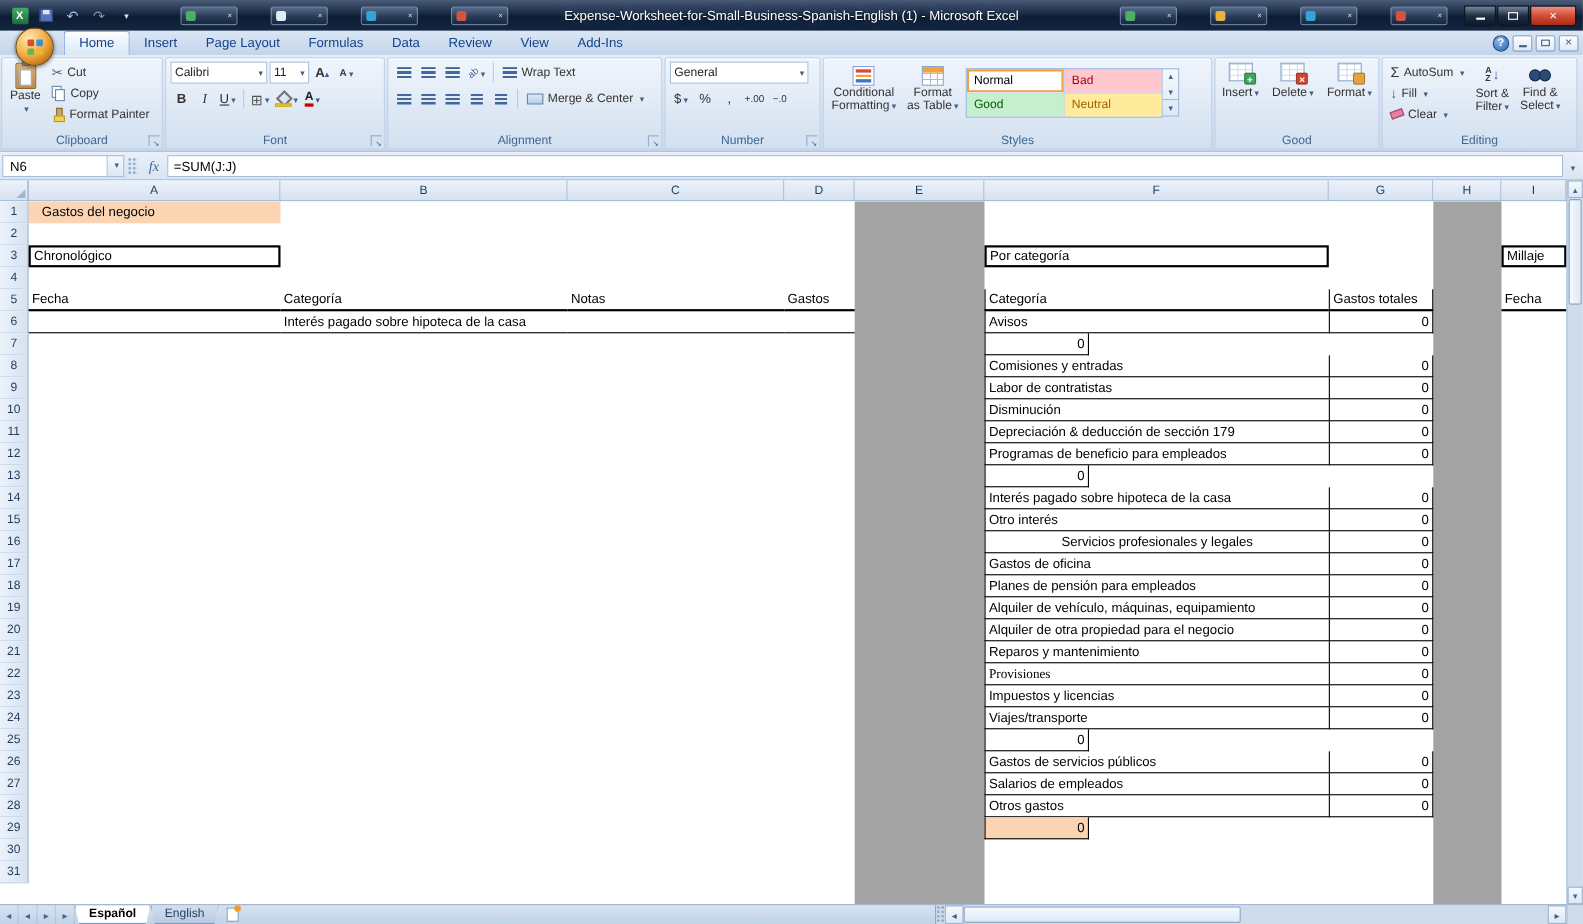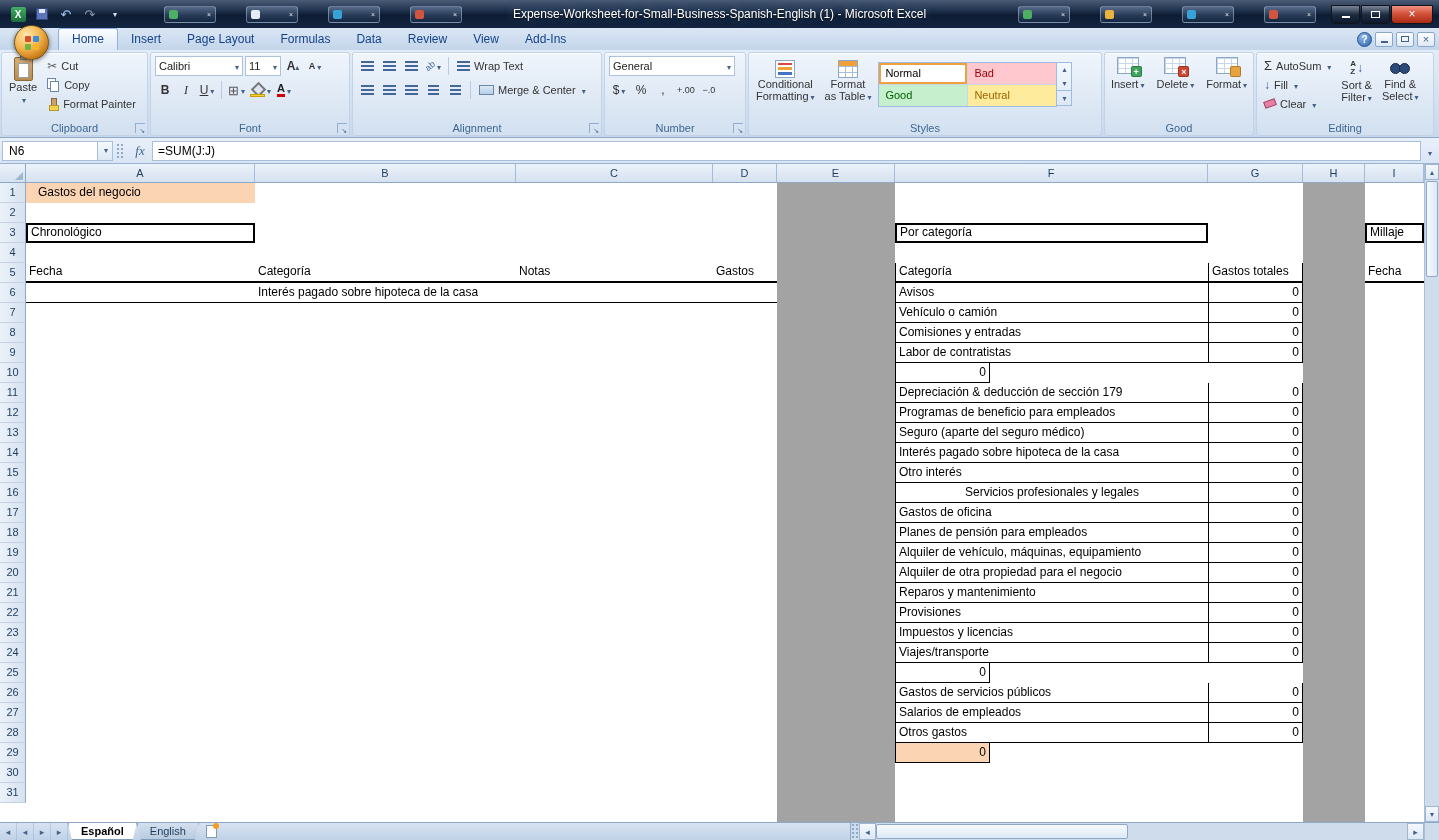--- a/index.html
+++ b/index.html
@@ -657,7 +657,6 @@
           <div class="cell" style="width: 197px;"></div>
           <div class="cell" style="width: 64px;"></div>
           <div class="cell" style="width: 118px;"></div>
-          <div class="cell catf" style="width: 313px;">Vehículo o camión</div>
           <div class="cell catg num" style="width: 95px;">0</div>
           <div class="cell" style="width: 62px;"></div>
           <div class="cell" style="width: 59px;"></div>

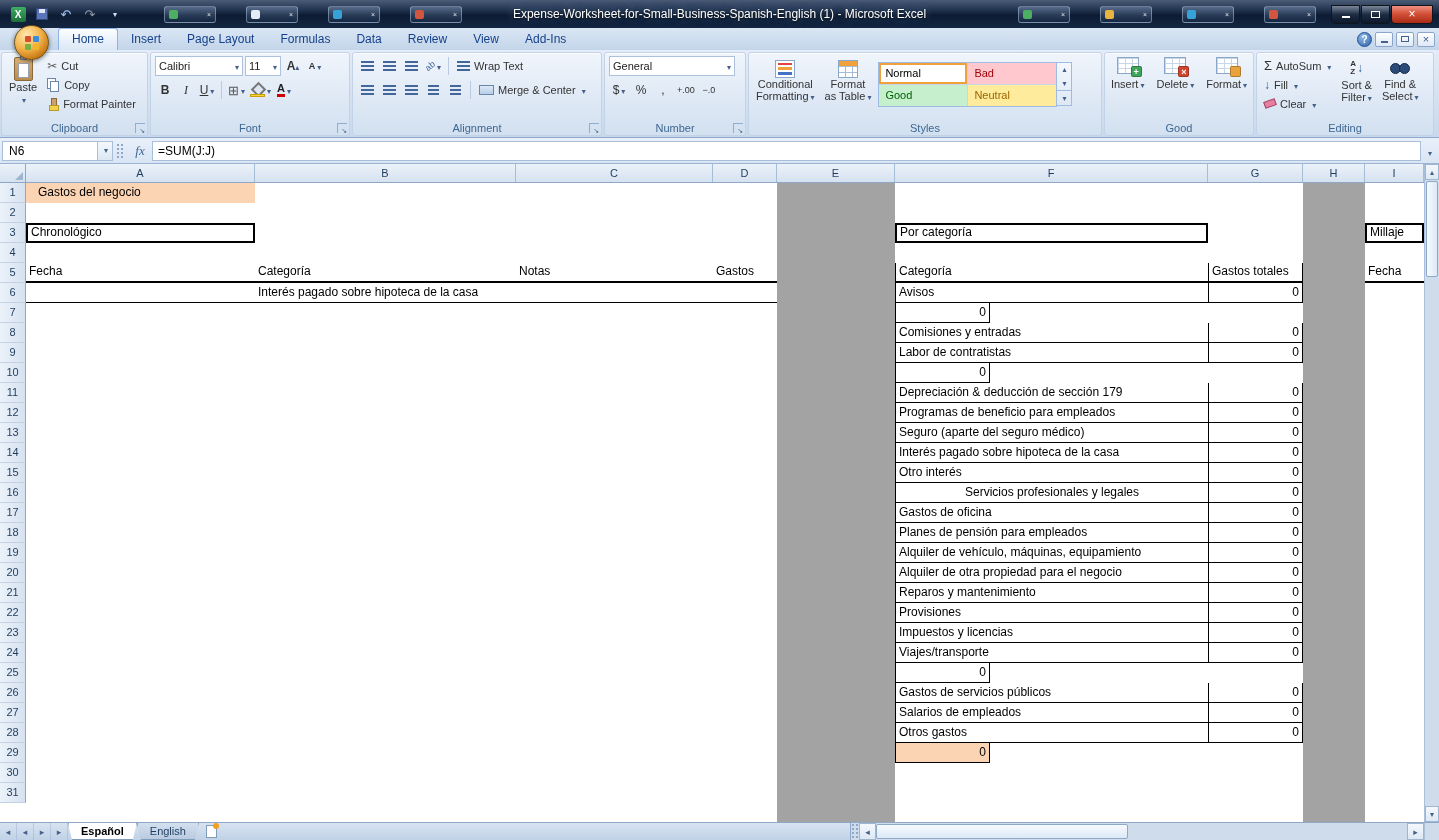--- a/index.html
+++ b/index.html
@@ -692,6 +692,7 @@
           <div class="cell" style="width: 197px;"></div>
           <div class="cell" style="width: 64px;"></div>
           <div class="cell" style="width: 118px;"></div>
+          <div class="cell catf" style="width: 313px;">Disminución</div>
           <div class="cell catg num" style="width: 95px;">0</div>
           <div class="cell" style="width: 62px;"></div>
           <div class="cell" style="width: 59px;"></div>

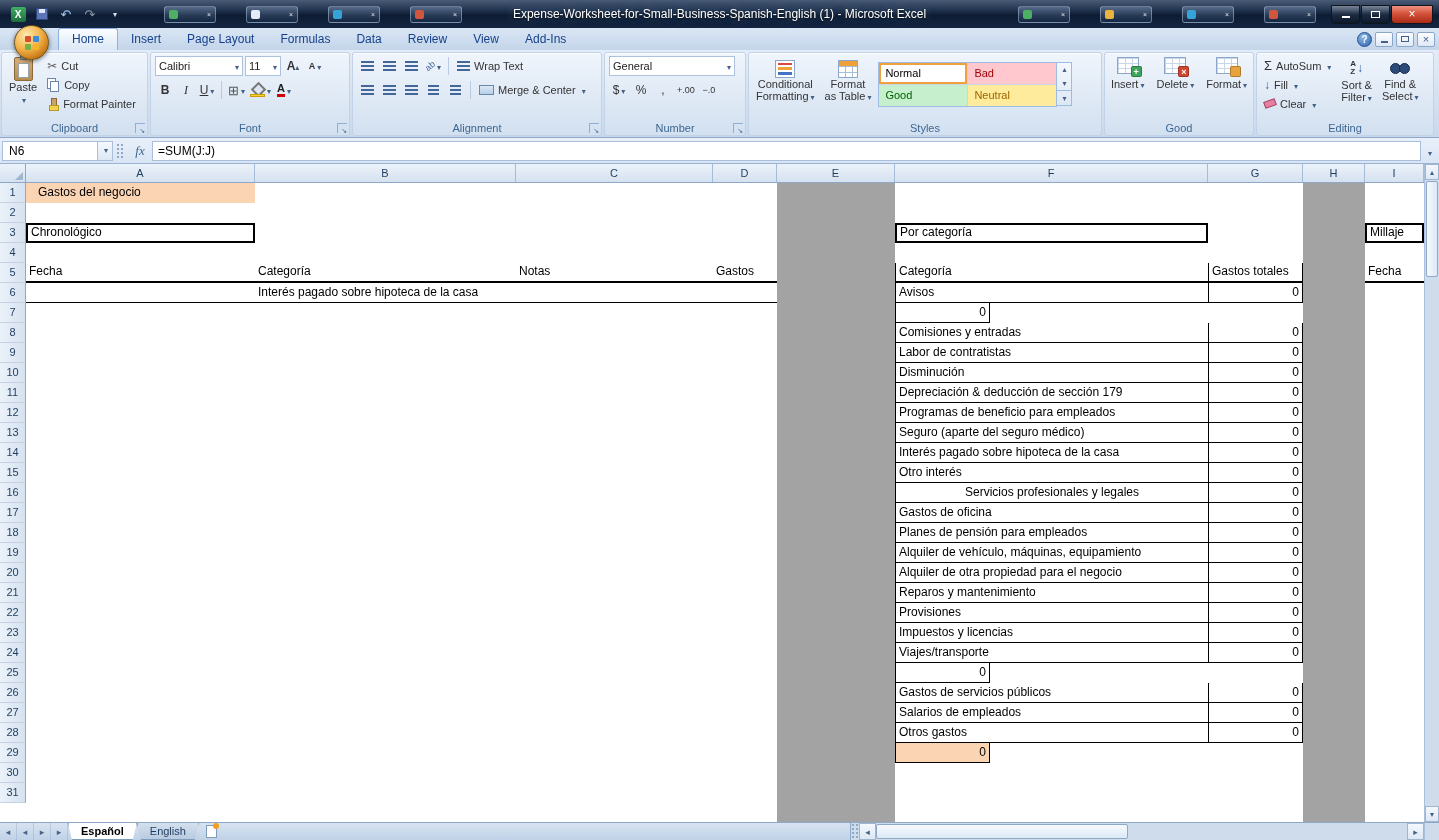--- a/index.html
+++ b/index.html
@@ -728,7 +728,6 @@
           <div class="cell" style="width: 197px;"></div>
           <div class="cell" style="width: 64px;"></div>
           <div class="cell" style="width: 118px;"></div>
-          <div class="cell catf" style="width: 313px;">Seguro (aparte del seguro médico)</div>
           <div class="cell catg num" style="width: 95px;">0</div>
           <div class="cell" style="width: 62px;"></div>
           <div class="cell" style="width: 59px;"></div>

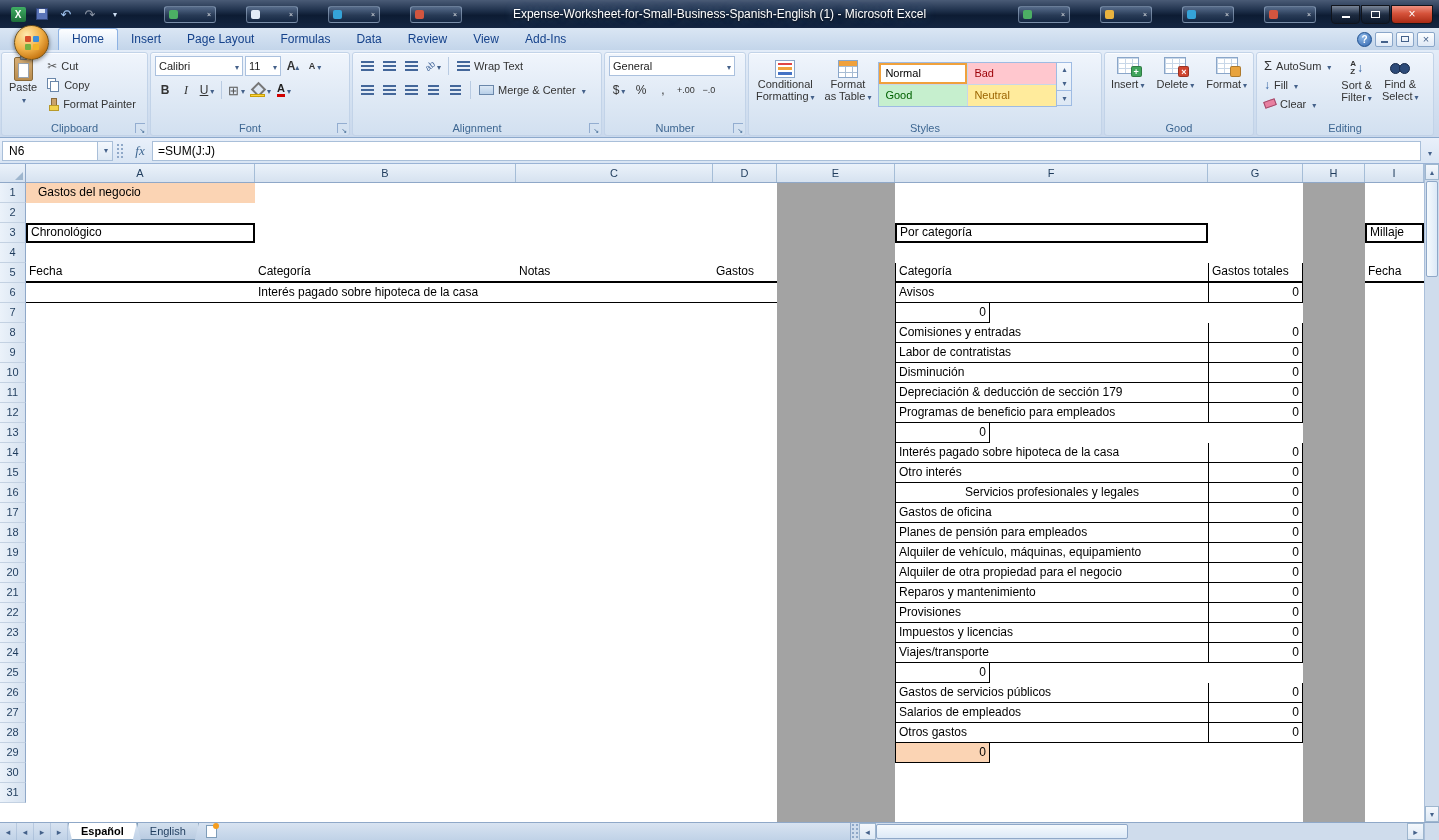--- a/index.html
+++ b/index.html
@@ -835,7 +835,7 @@
           <div class="cell" style="width: 197px;"></div>
           <div class="cell" style="width: 64px;"></div>
           <div class="cell" style="width: 118px;"></div>
-          <div class="cell catf" style="width: 313px;">Provisiones</div>
+          <div class="cell catf" style="width: 313px; font-family: Liberation Serif, serif;">Provisiones</div>
           <div class="cell catg num" style="width: 95px;">0</div>
           <div class="cell" style="width: 62px;"></div>
           <div class="cell" style="width: 59px;"></div>

